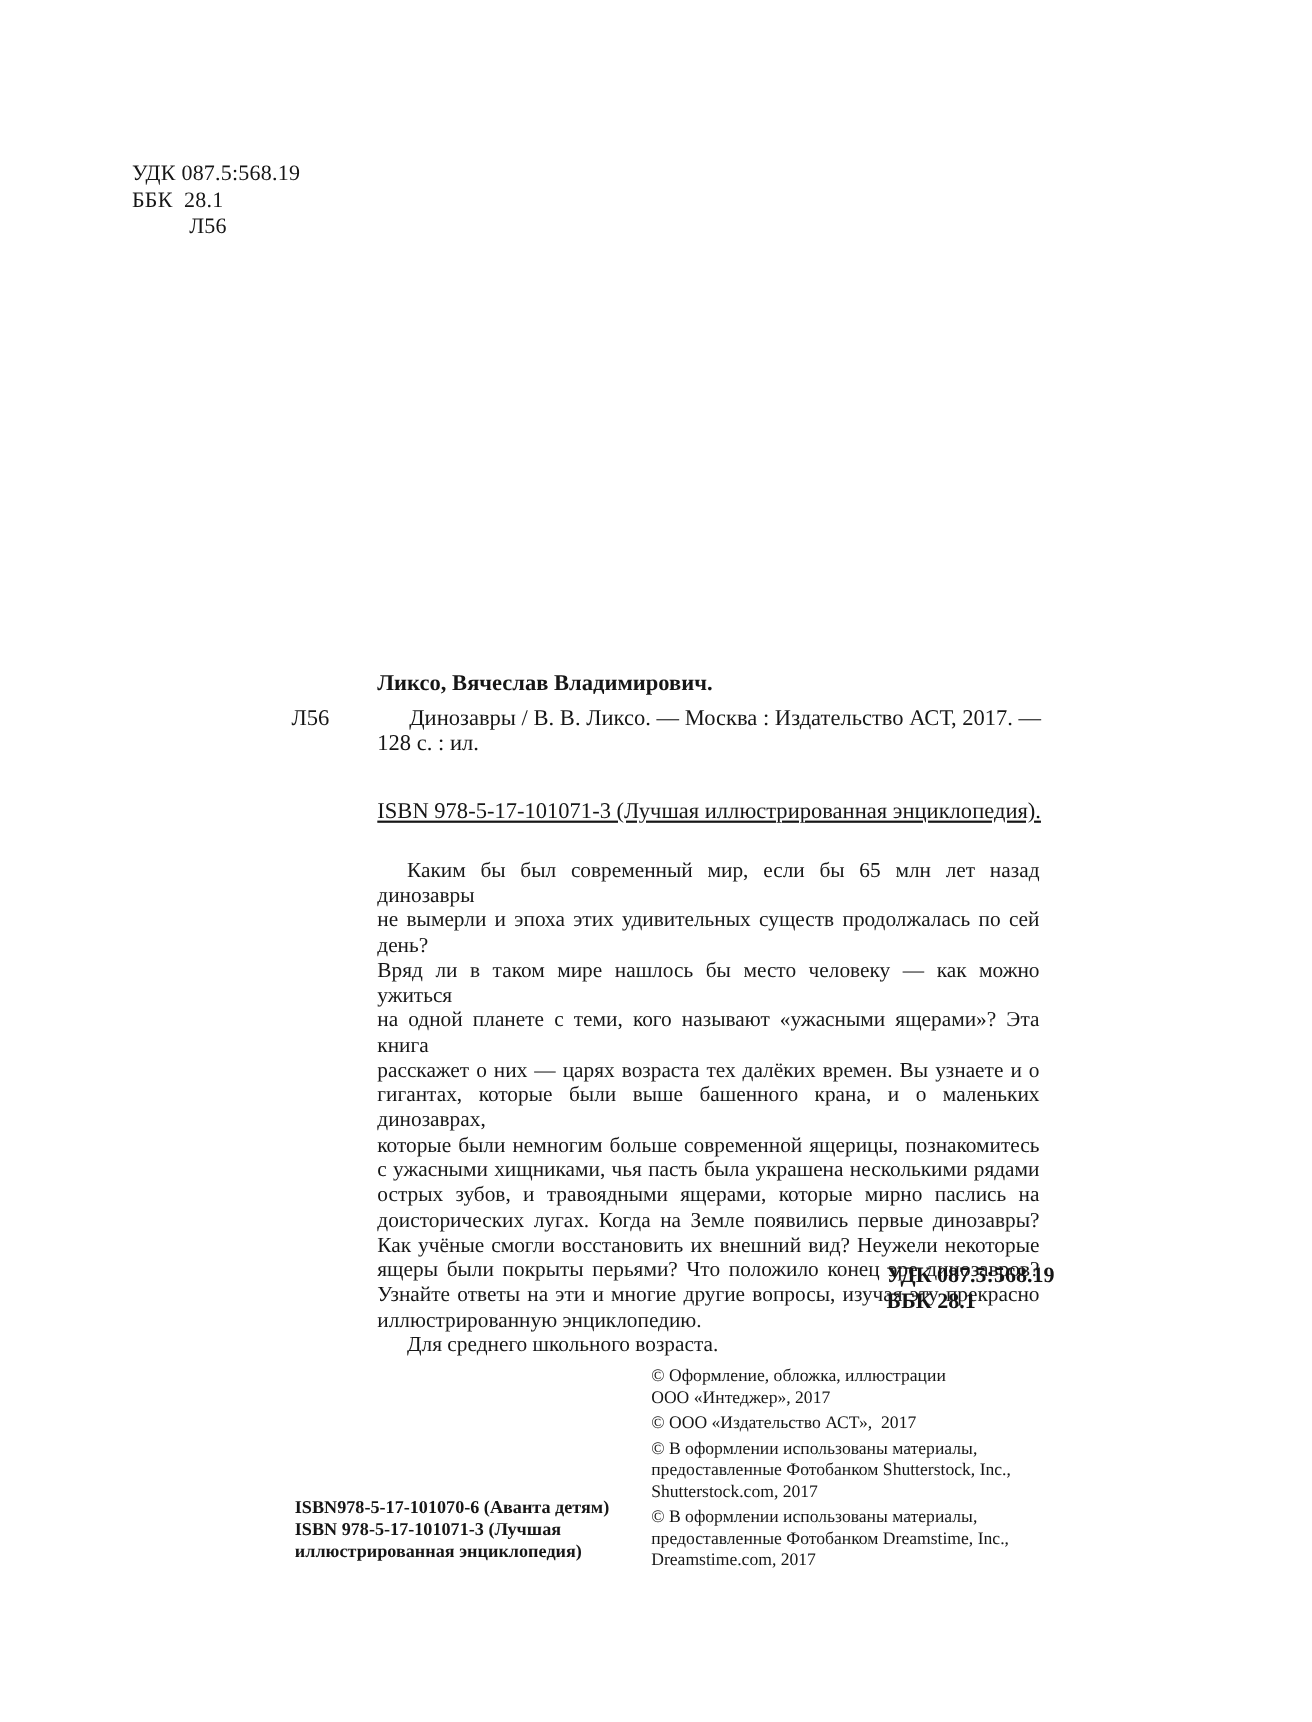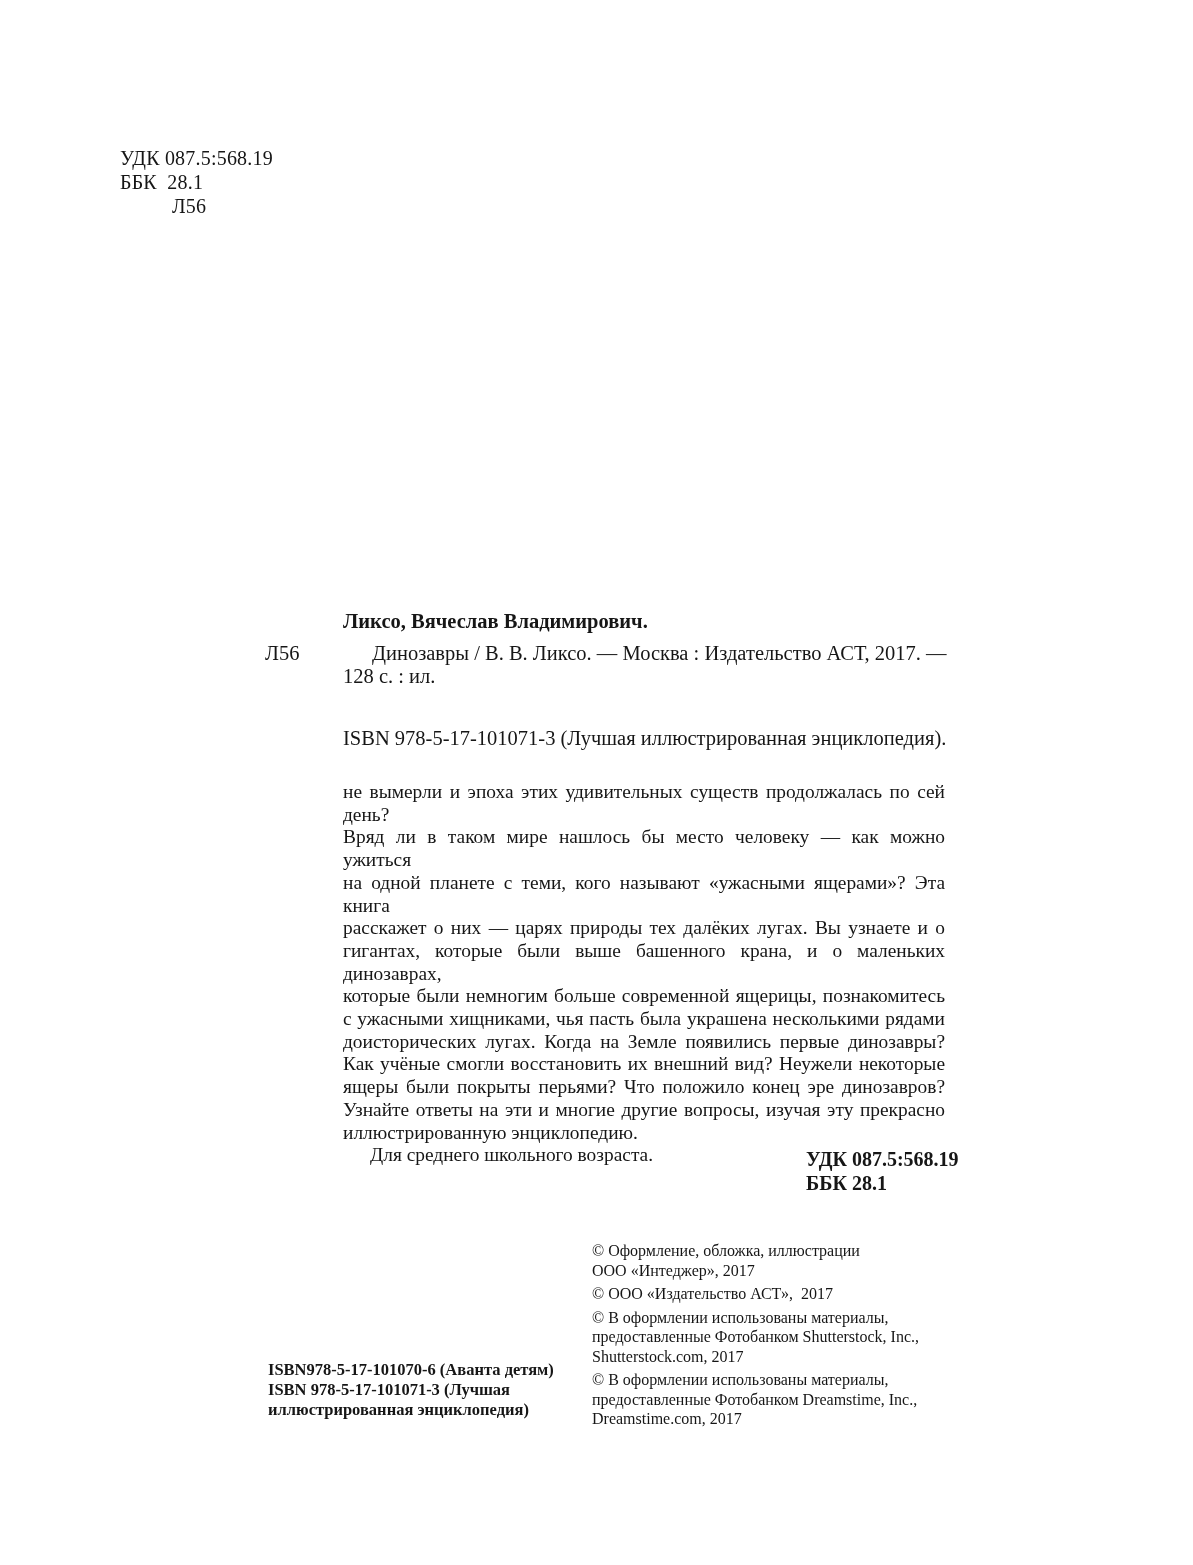--- a/index.html
+++ b/index.html
@@ -57,7 +57,7 @@
   <div class="abs bib" style="left:265px; top:642px;">Л56</div>
   <div class="abs bib" style="left:372px; top:642px;">Динозавры / В. В. Ликсо. — Москва : Издательство АСТ, 2017. —</div>
   <div class="abs bib" style="left:343px; top:665px;">128 с. : ил.</div>
-  <div class="abs bib" style="left:343px; top:727px;">ISBN 978-5-17-101071-3 (Лучшая иллюстрированная энциклопедия).</div>
+  <div class="abs bib" style="left:343px; top:727px;text-decoration:underline;">ISBN 978-5-17-101071-3 (Лучшая иллюстрированная энциклопедия).</div>
 
   <div class="abs annotation">
     <span class="a-line">не вымерли и эпоха этих удивительных существ продолжалась по сей день?</span>

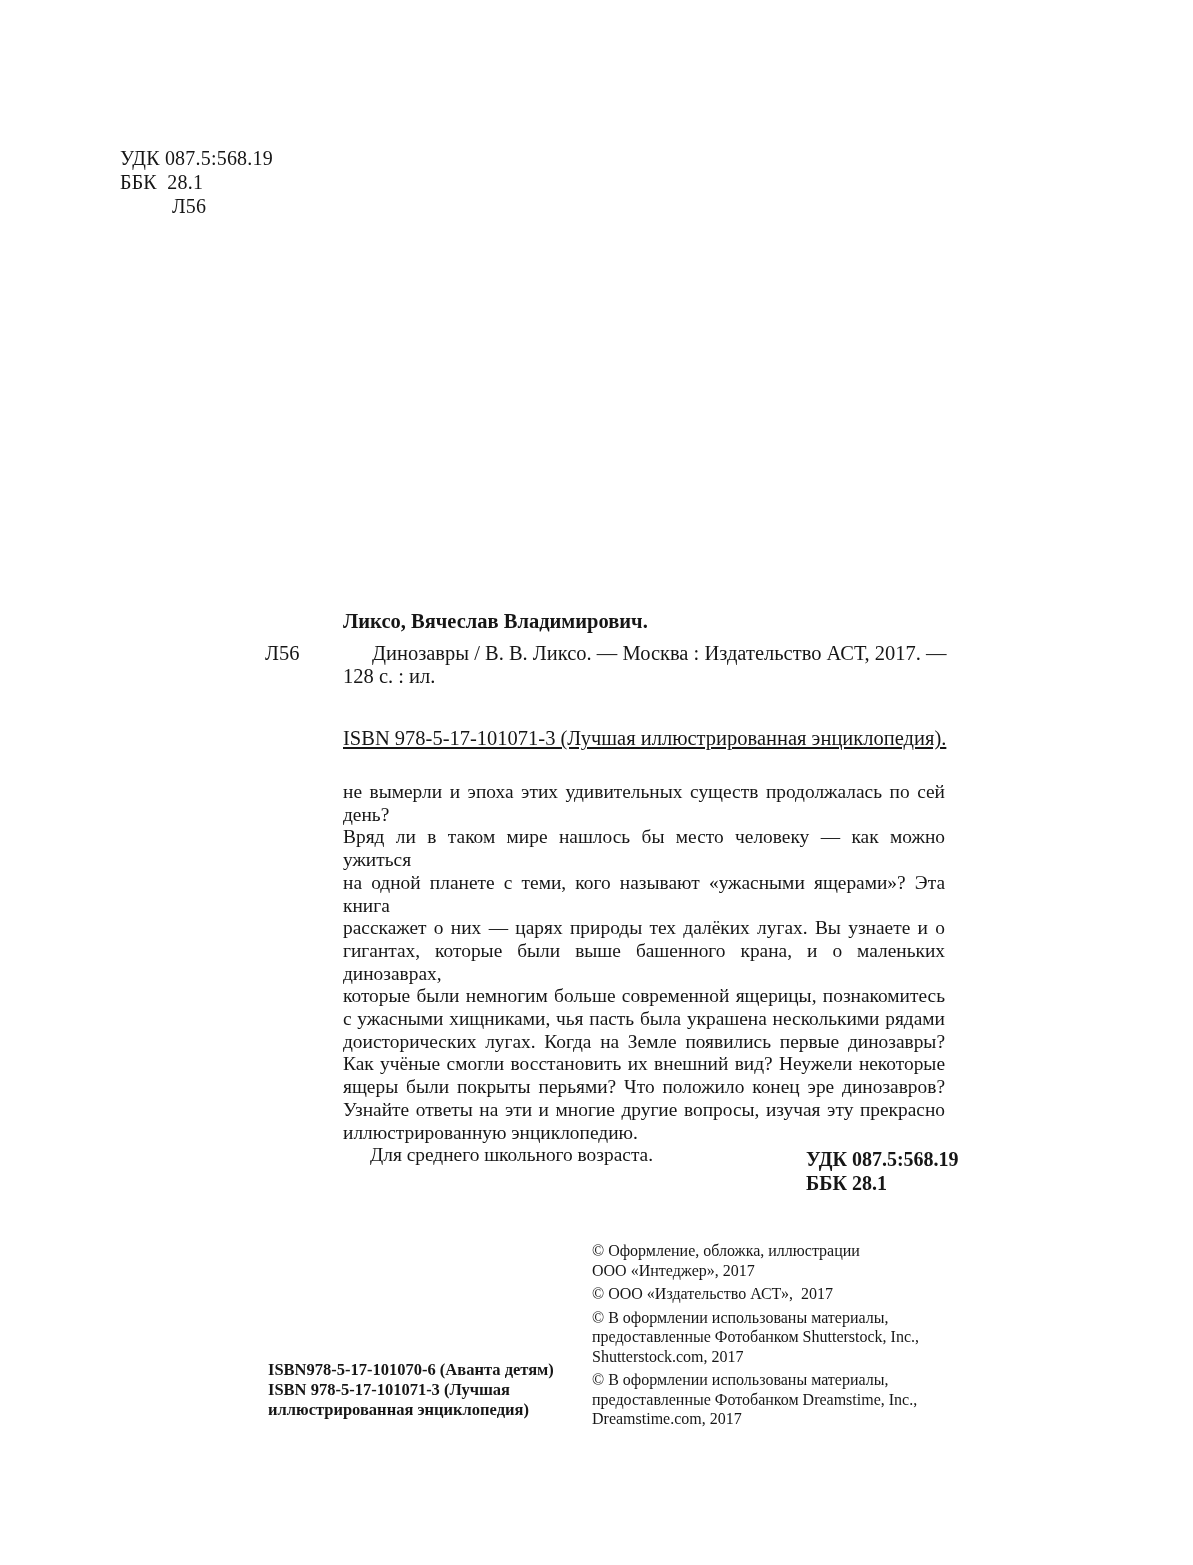--- a/index.html
+++ b/index.html
@@ -60,6 +60,7 @@
   <div class="abs bib" style="left:343px; top:727px;text-decoration:underline;">ISBN 978-5-17-101071-3 (Лучшая иллюстрированная энциклопедия).</div>
 
   <div class="abs annotation">
+    <span class="a-line a-first">Каким бы был современный мир, если бы 65 млн лет назад динозавры</span>
     <span class="a-line">не вымерли и эпоха этих удивительных существ продолжалась по сей день?</span>
     <span class="a-line">Вряд ли в таком мире нашлось бы место человеку — как можно ужиться</span>
     <span class="a-line">на одной планете с теми, кого называют «ужасными ящерами»? Эта книга</span>

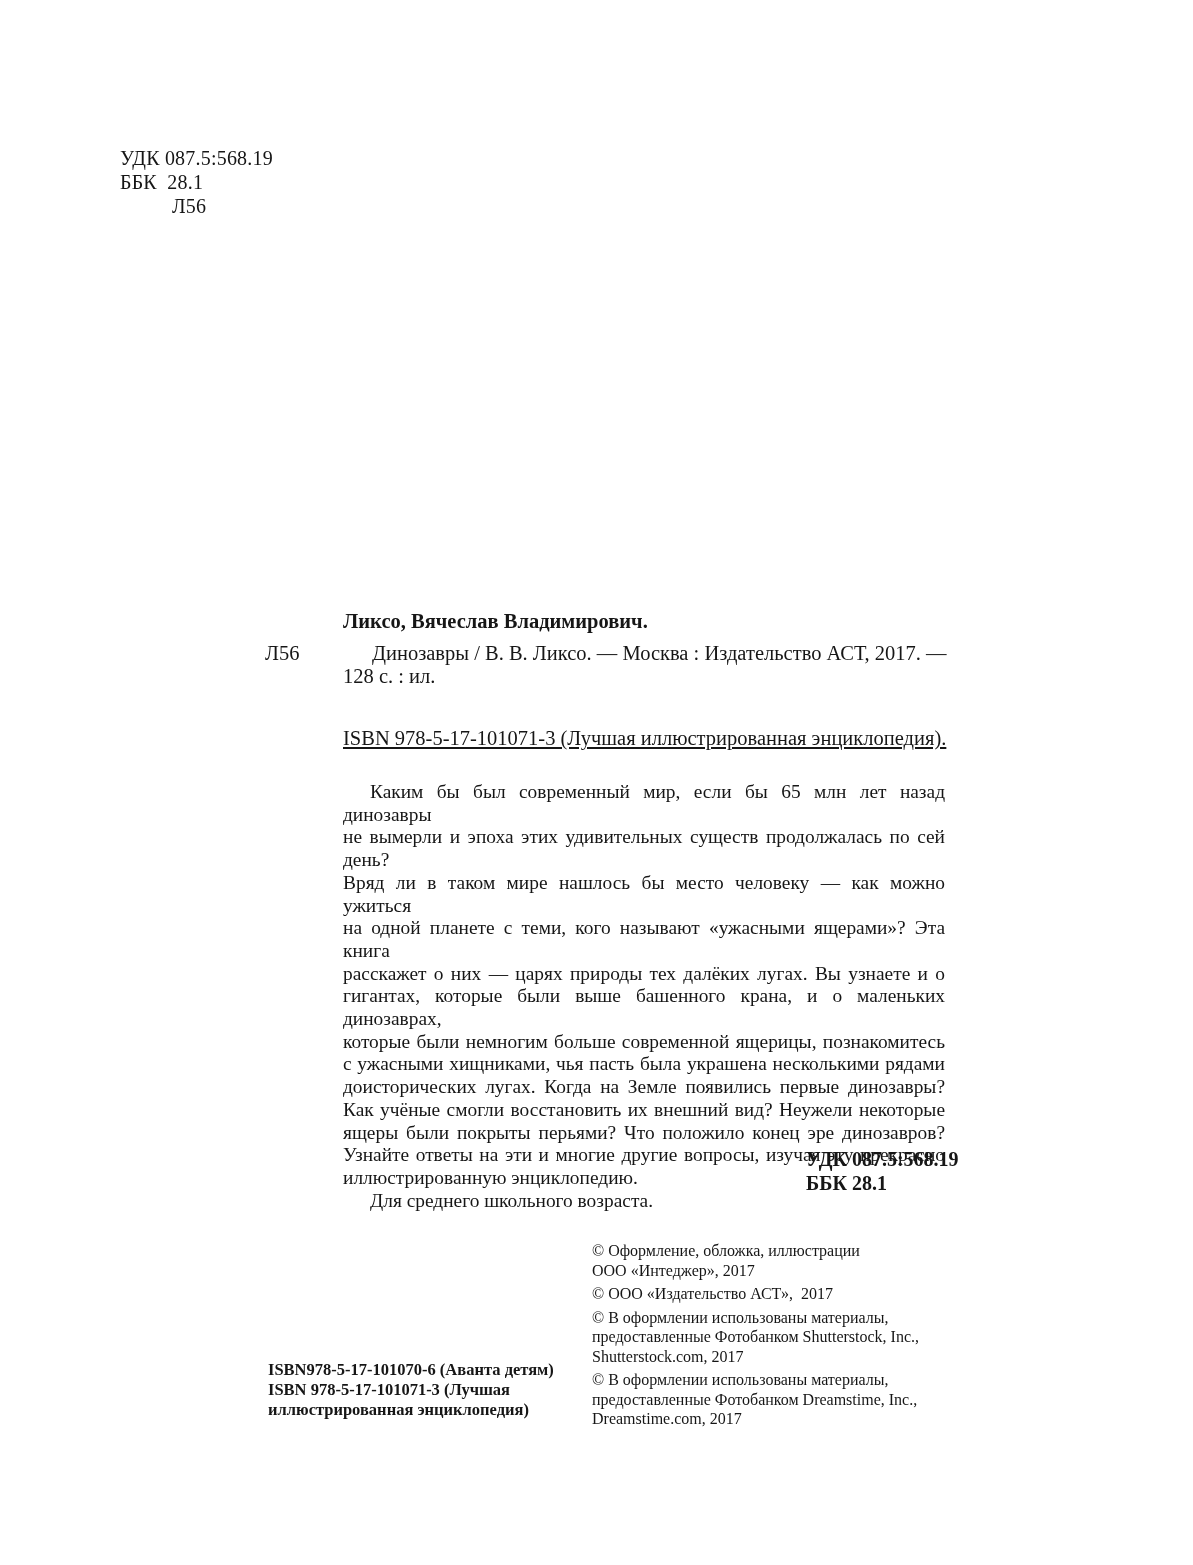--- a/index.html
+++ b/index.html
@@ -64,7 +64,7 @@
     <span class="a-line">не вымерли и эпоха этих удивительных существ продолжалась по сей день?</span>
     <span class="a-line">Вряд ли в таком мире нашлось бы место человеку — как можно ужиться</span>
     <span class="a-line">на одной планете с теми, кого называют «ужасными ящерами»? Эта книга</span>
-    <span class="a-line">расскажет о них — царях природы тех далёких лугах. Вы узнаете и о</span>
+    <span class="a-line">расскажет о них — царях возраста тех далёких времен. Вы узнаете и о</span>
     <span class="a-line">гигантах, которые были выше башенного крана, и о маленьких динозаврах,</span>
     <span class="a-line">которые были немногим больше современной ящерицы, познакомитесь</span>
     <span class="a-line">с ужасными хищниками, чья пасть была украшена несколькими рядами</span>

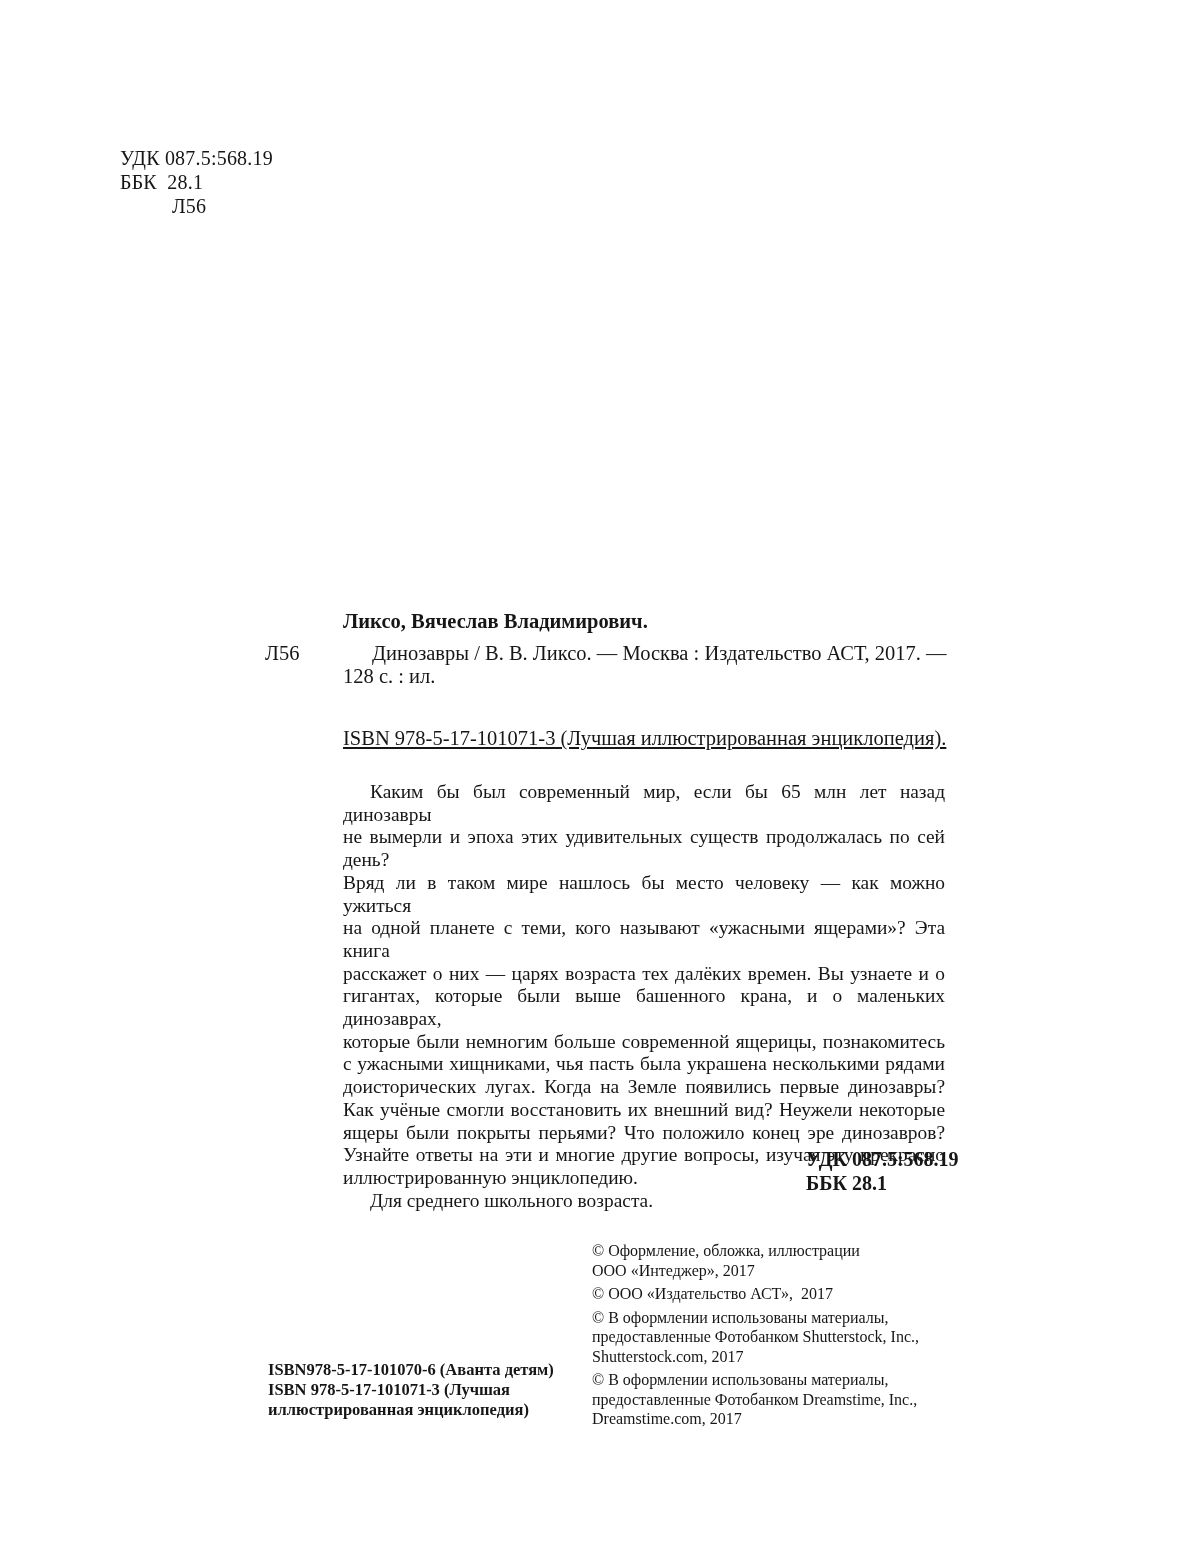--- a/index.html
+++ b/index.html
@@ -68,6 +68,7 @@
     <span class="a-line">гигантах, которые были выше башенного крана, и о маленьких динозаврах,</span>
     <span class="a-line">которые были немногим больше современной ящерицы, познакомитесь</span>
     <span class="a-line">с ужасными хищниками, чья пасть была украшена несколькими рядами</span>
+    <span class="a-line">острых зубов, и травоядными ящерами, которые мирно паслись на</span>
     <span class="a-line">доисторических лугах. Когда на Земле появились первые динозавры?</span>
     <span class="a-line">Как учёные смогли восстановить их внешний вид? Неужели некоторые</span>
     <span class="a-line">ящеры были покрыты перьями? Что положило конец эре динозавров?</span>

